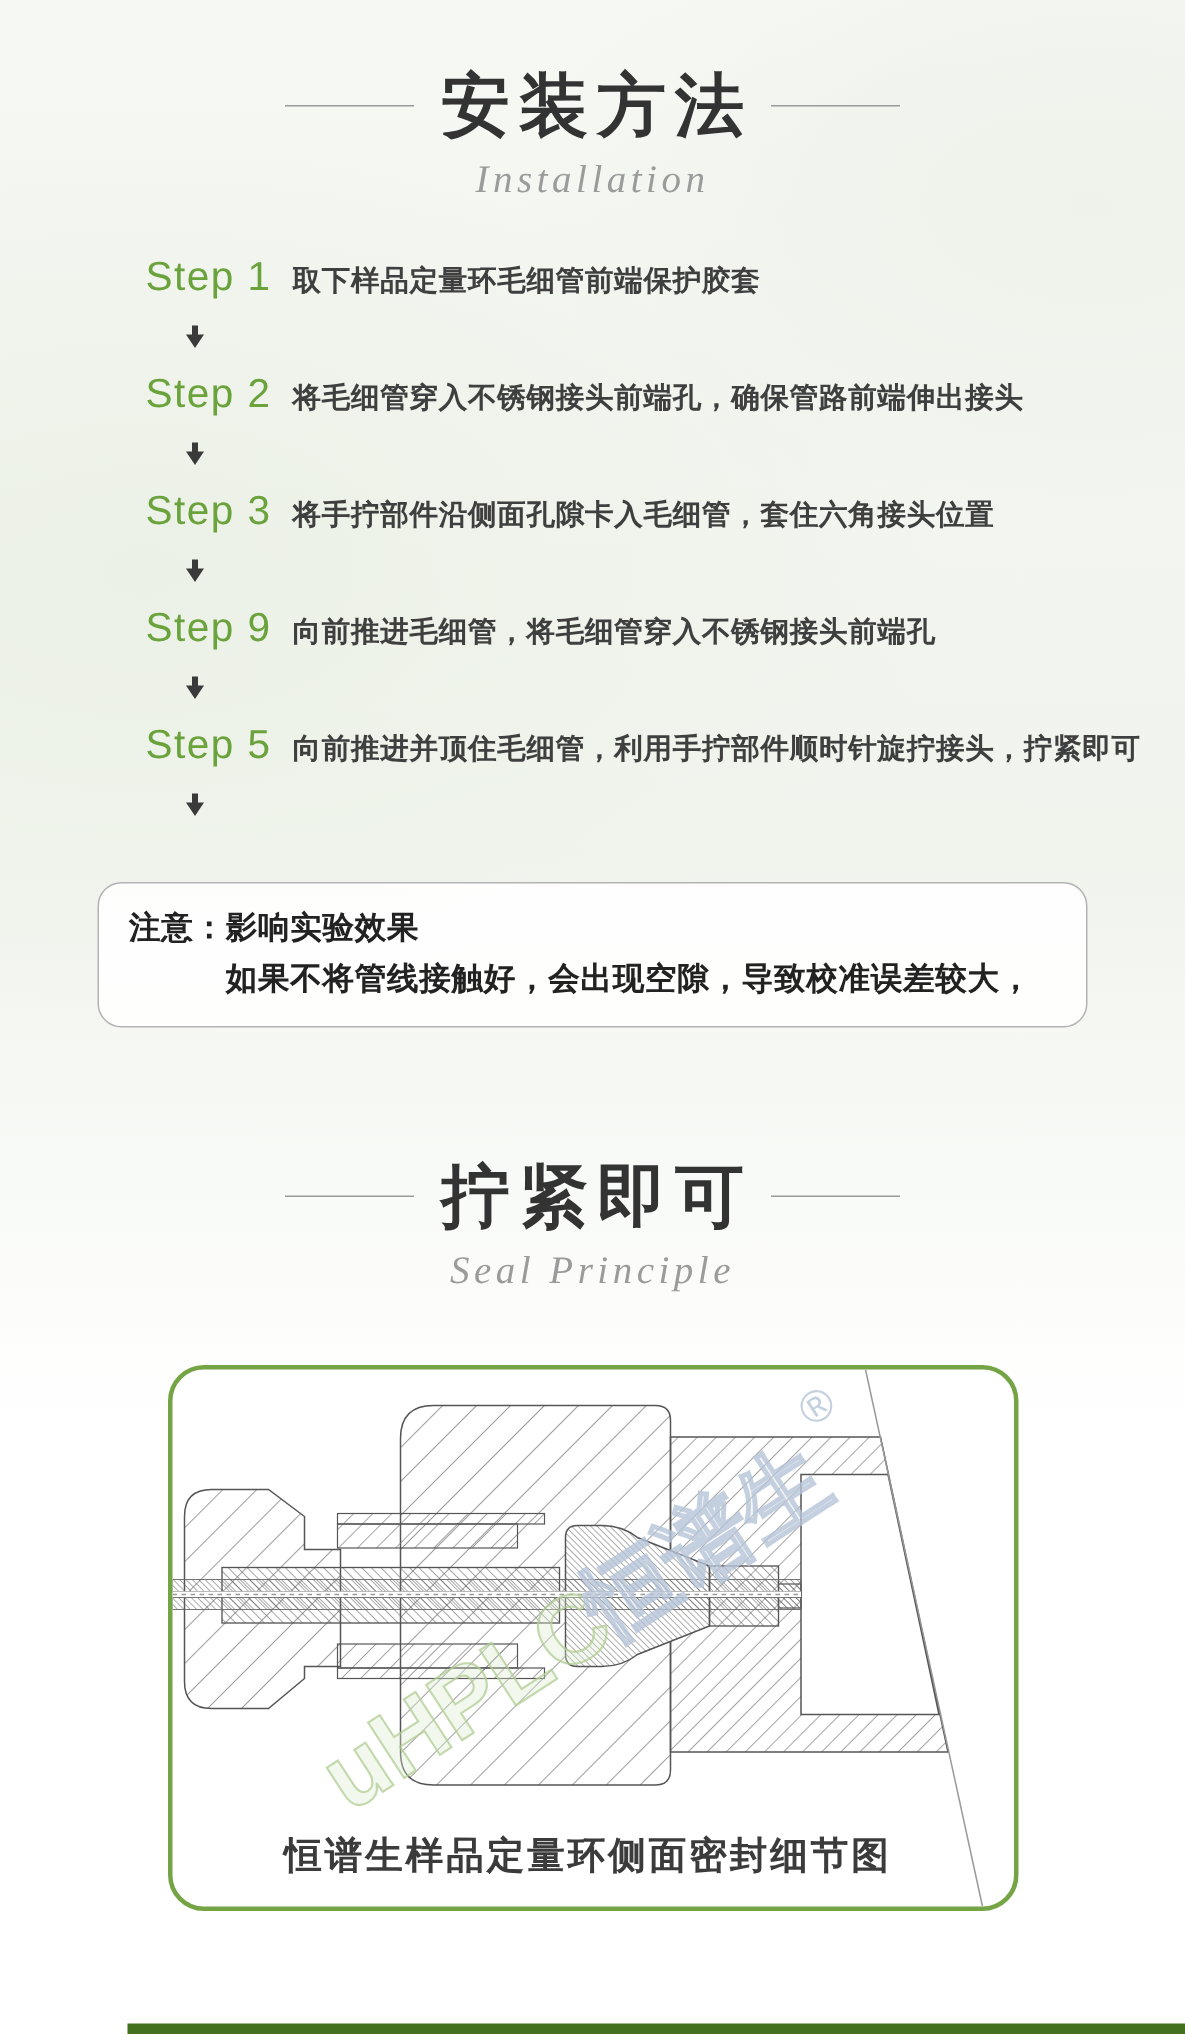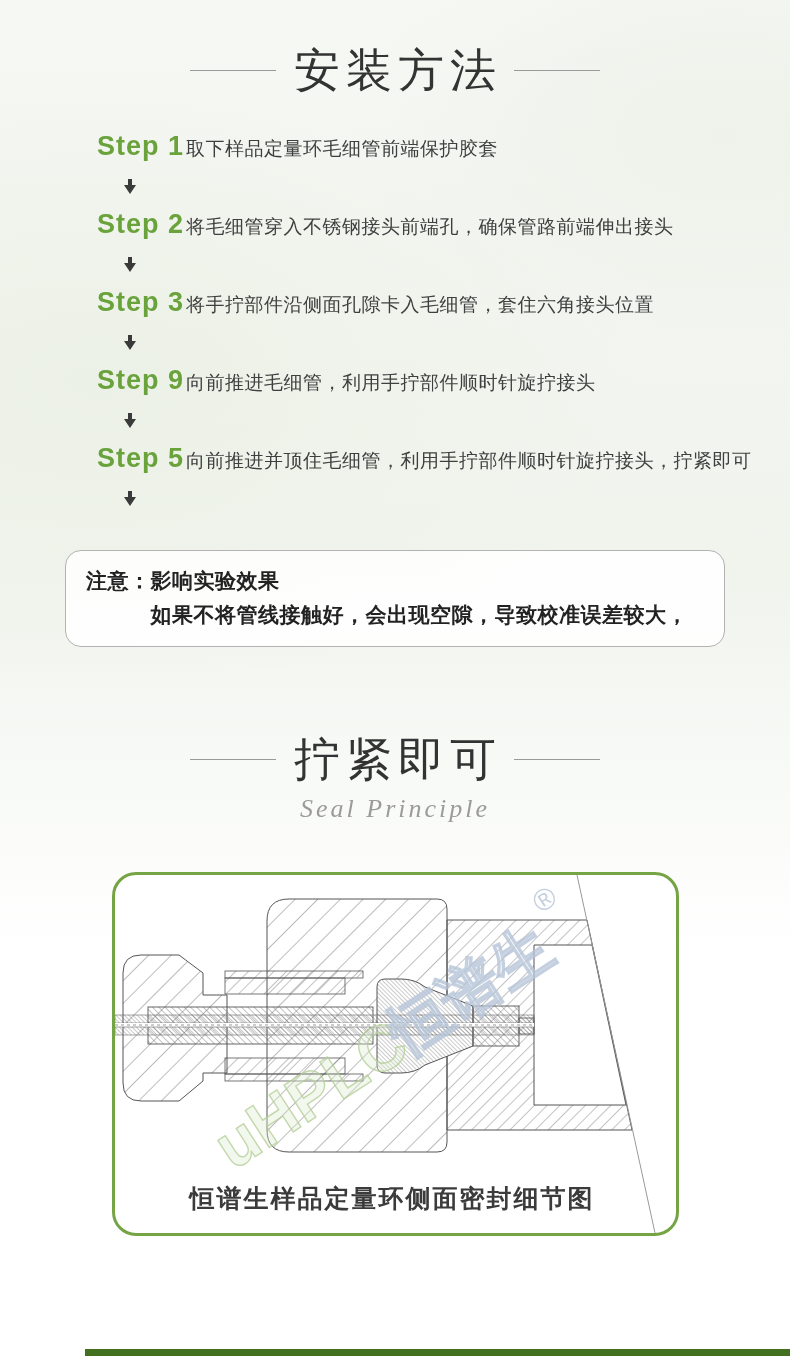--- a/index.html
+++ b/index.html
@@ -21,7 +21,7 @@
   .title-row{display:flex;align-items:center;justify-content:center;gap:12px;width:100%;}
   .title-line{width:86px;height:1px;background:#9a9a9a;}
   .cn-title{
-    margin:0;font-size:46px;line-height:1.15;font-weight:normal;
+    margin:0;font-size:46px;line-height:1.15;font-weight:bold;
     color:#333;letter-spacing:6px;text-indent:6px;
   }
   .en-subtitle{

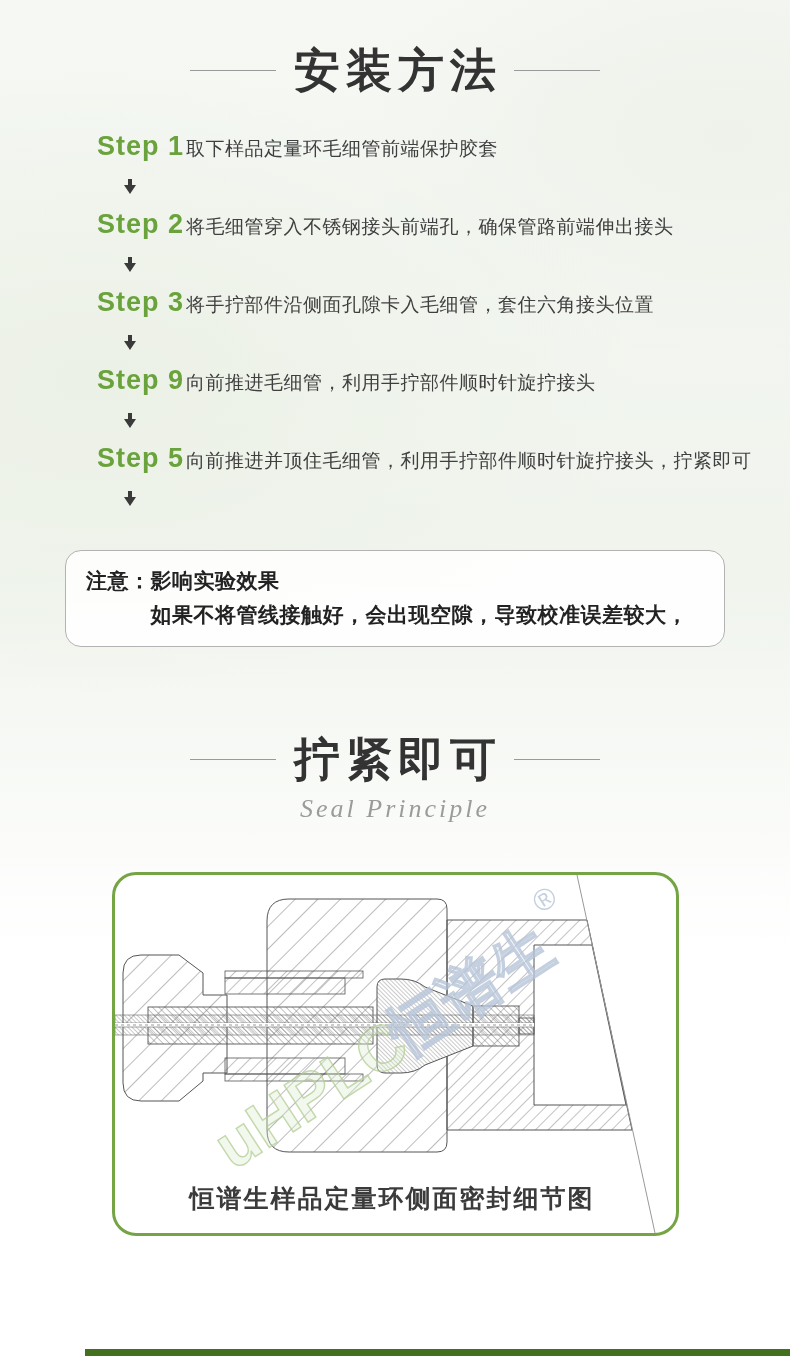--- a/index.html
+++ b/index.html
@@ -83,6 +83,7 @@
       <h1 class="cn-title">安装方法</h1>
       <span class="title-line"></span>
     </div>
+    <div class="en-subtitle">Installation</div>
   </div>
 
   <div class="steps">

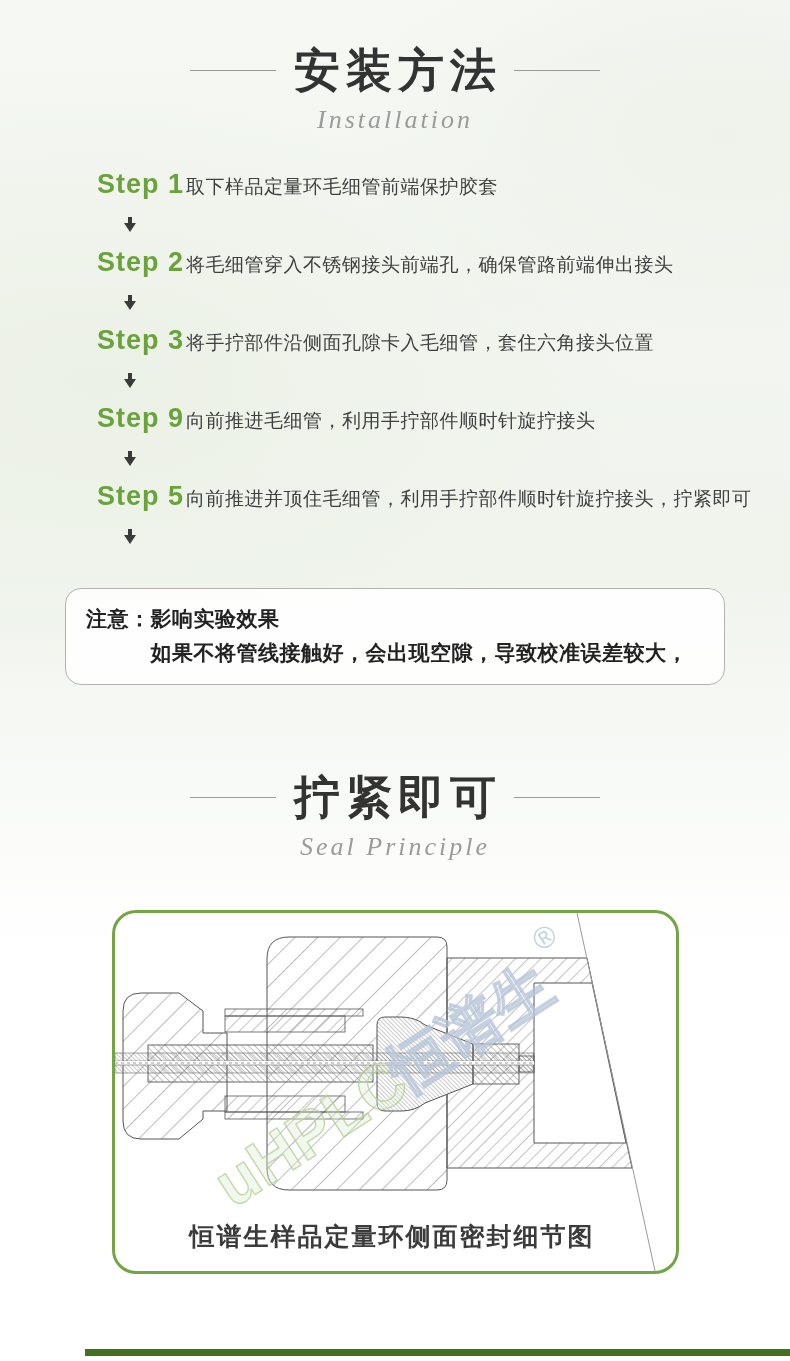--- a/index.html
+++ b/index.html
@@ -32,7 +32,7 @@
   .steps{margin:34px 0 0 97px;width:640px;}
   .step-row{display:flex;align-items:baseline;height:32px;margin-bottom:16px;}
   .step-label{
-    flex:none;font-size:27px;font-weight:bold;color:#6aa23c;letter-spacing:1px;
+    flex:none;font-size:27px;font-weight:normal;color:#6aa23c;letter-spacing:1px;
   }
   .step-text{
     margin-left:2px;font-size:19px;font-weight:400;color:#3f3f3f;letter-spacing:.5px;

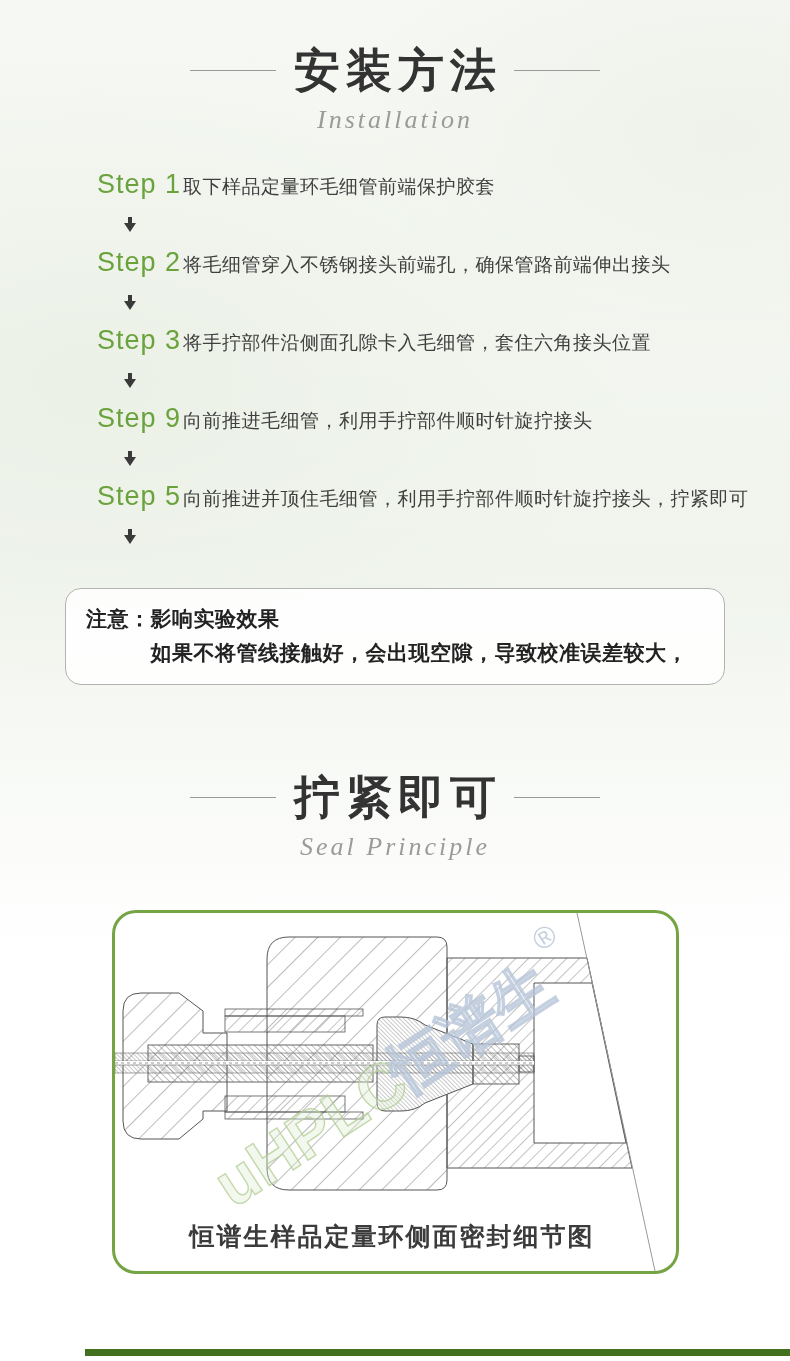--- a/index.html
+++ b/index.html
@@ -35,7 +35,7 @@
     flex:none;font-size:27px;font-weight:normal;color:#6aa23c;letter-spacing:1px;
   }
   .step-text{
-    margin-left:2px;font-size:19px;font-weight:400;color:#3f3f3f;letter-spacing:.5px;
+    margin-left:14px;font-size:19px;font-weight:700;color:#3f3f3f;letter-spacing:.5px;
     white-space:nowrap;
   }
   .arrow-row{height:15px;margin:0 0 15px 27px;}

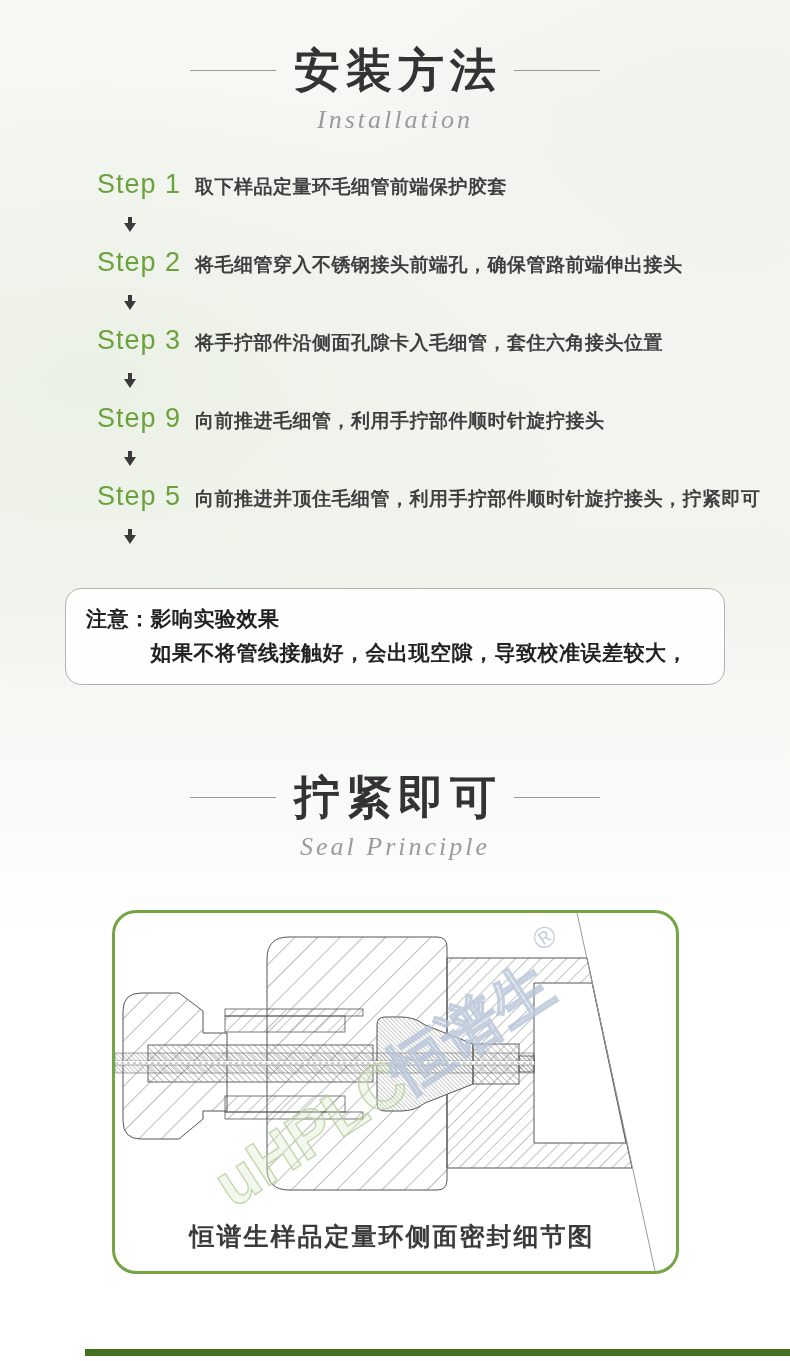--- a/index.html
+++ b/index.html
@@ -107,7 +107,7 @@
 
     <div class="step-row">
       <span class="step-label">Step 9</span>
-      <span class="step-text">向前推进毛细管，利用手拧部件顺时针旋拧接头</span>
+      <span class="step-text">向前推进毛细管，将毛细管穿入不锈钢接头前端孔</span>
     </div>
     <div class="arrow-row"><span class="down-arrow"></span></div>
 

